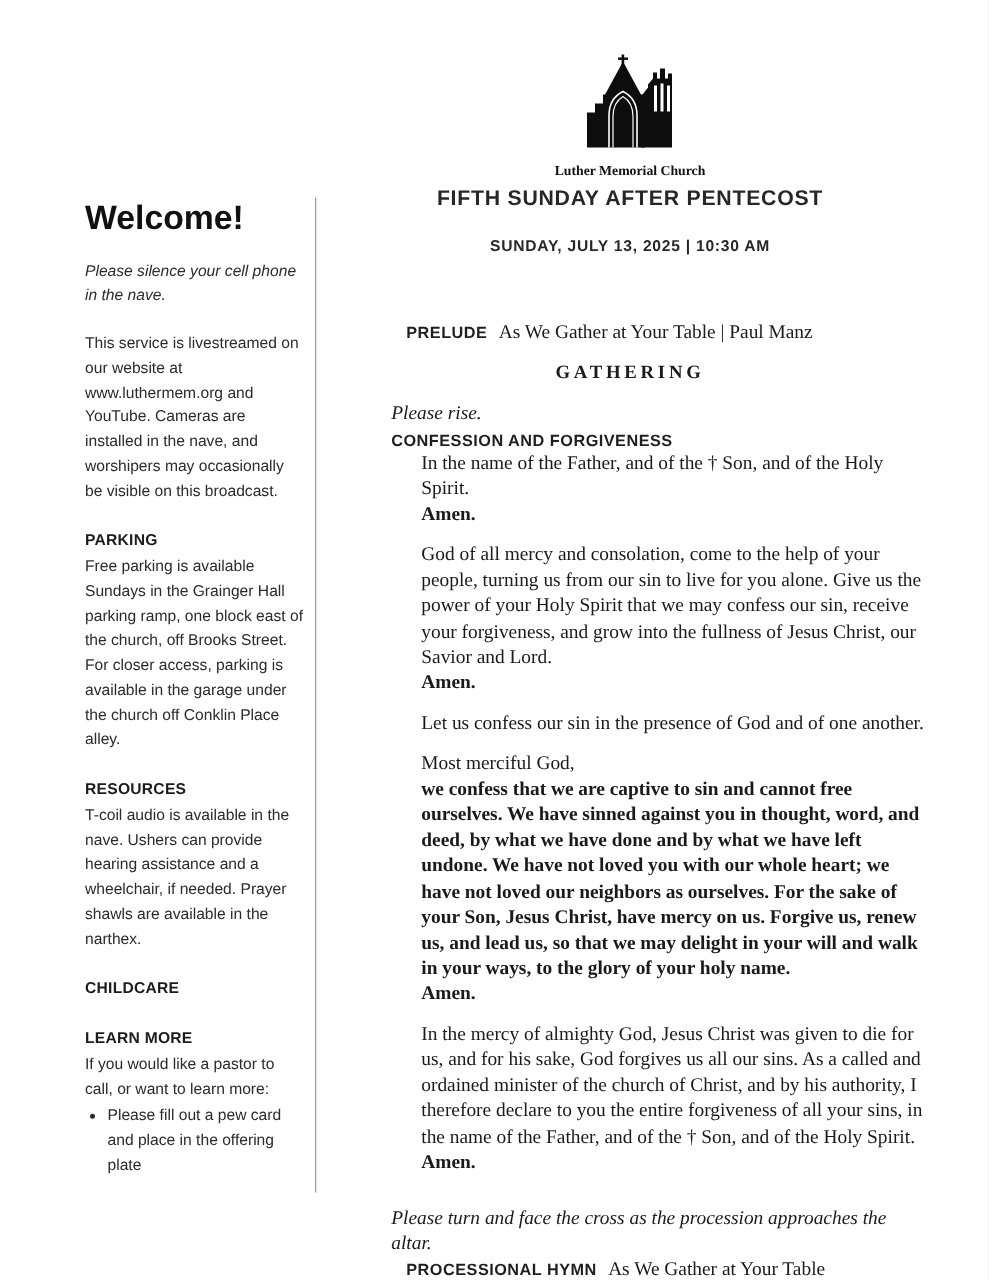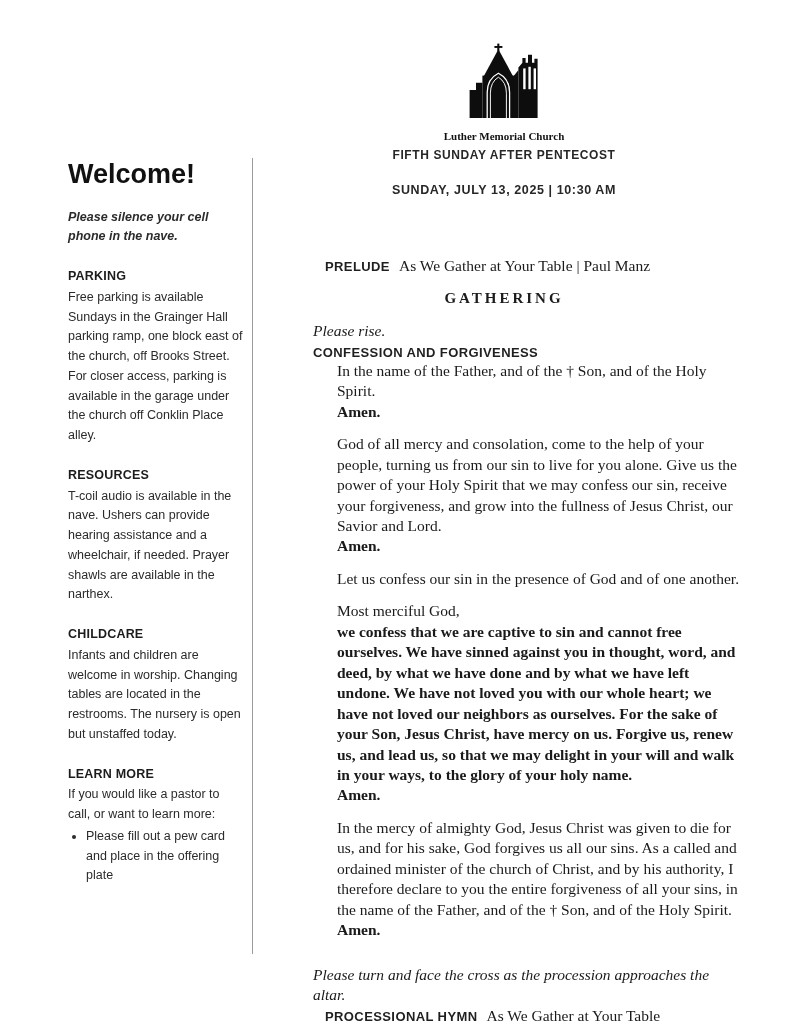--- a/index.html
+++ b/index.html
@@ -24,7 +24,7 @@
   .logo{display:inline-block;width:88px;height:80px;}
   .church-name{font-family:"Liberation Serif", serif;font-weight:bold;font-size:11px;color:#111;margin-top:4px;}
   .service-title{font-family:"Liberation Serif", serif;font-weight:600;font-size:21.5px;color:#161616;margin-top:9px;}
-  .service-sub{font-family:"Liberation Sans", sans-serif;font-weight:bold;font-size:12px;letter-spacing:.6px;color:#272727;margin-top:6px;}
+  .service-sub{font-family:"Liberation Sans", sans-serif;font-weight:bold;font-size:17px;letter-spacing:.6px;color:#272727;margin-top:6px;}
   .service-date{font-family:"Liberation Sans", sans-serif;font-weight:bold;font-size:12.5px;letter-spacing:.6px;color:#272727;margin-top:21px;}
   
   .main{position:absolute;left:268px;top:256px;width:472px;font-size:15.5px;line-height:1.32;color:#1a1a1a;}

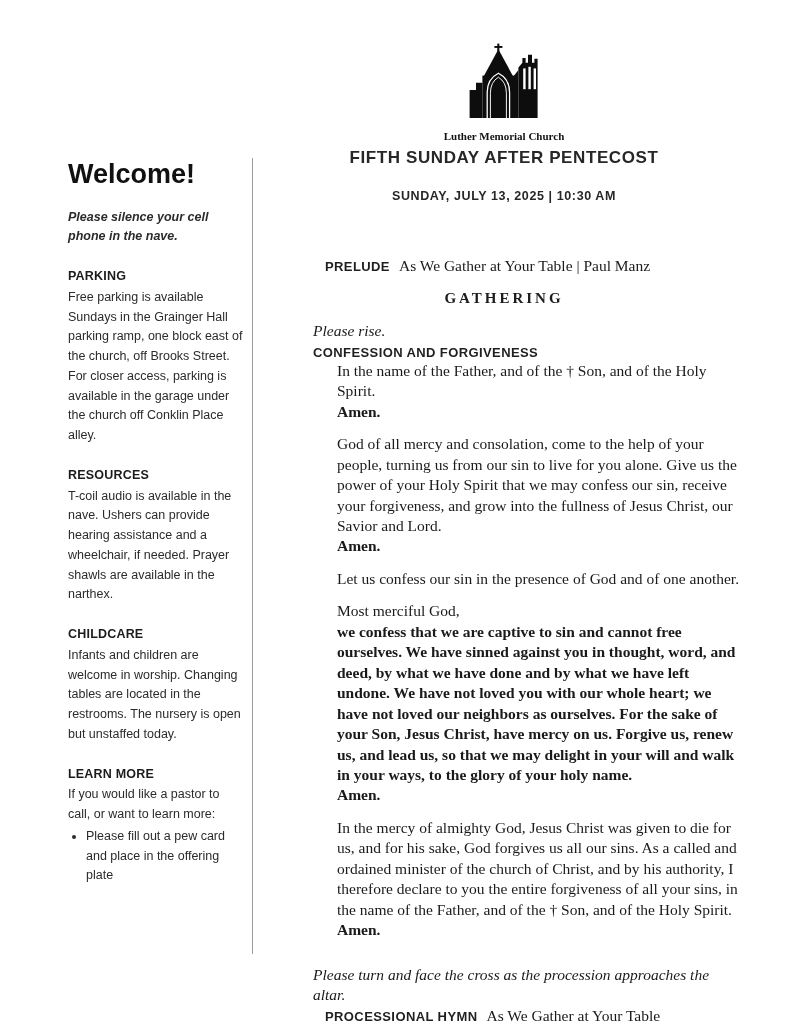--- a/index.html
+++ b/index.html
@@ -12,7 +12,7 @@
   .sidebar{position:absolute;left:68px;top:153px;width:175px;
     font-family:"Liberation Sans", sans-serif;font-size:12.5px;line-height:1.58;color:#2b2b2b;}
   .sidebar-title{font-family:Liberation Sans, sans-serif;font-weight:bold;font-size:27px;color:#111;margin:0 0 12px 0;}
-  .sidebar-note{font-style:italic;margin:0 0 18px 0;font-weight:bold;}
+  .sidebar-note{font-style:italic;margin:0 0 18px 0;}
   .sb-section{margin:0 0 20px 0;}
   .sb-heading{font-weight:bold;letter-spacing:.2px;color:#1c1c1c;margin:0 0 1px 0;}
   .sb-body{margin:0;}

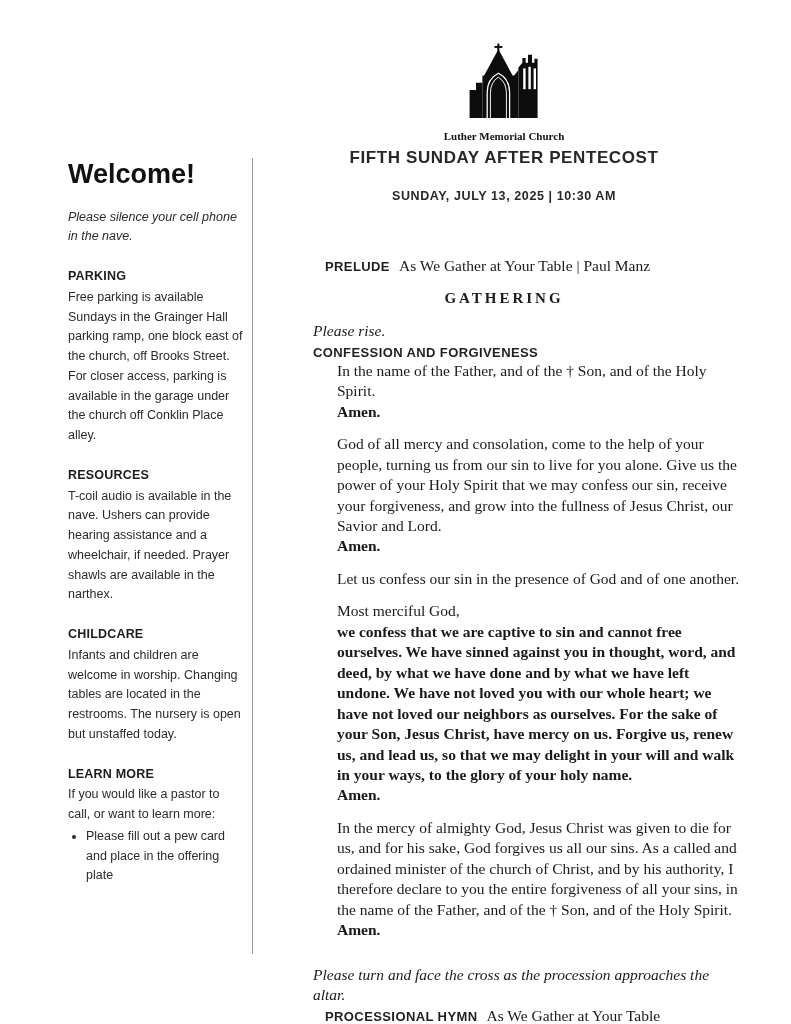--- a/index.html
+++ b/index.html
@@ -53,6 +53,7 @@
     <p class="sidebar-note">Please silence your cell phone in the nave.</p>
 
     <div class="sb-section">
+      <p class="sb-body">This service is livestreamed on our website at www.luthermem.org and YouTube. Cameras are installed in the nave, and worshipers may occasionally be visible on this broadcast.</p>
     </div>
 
     <div class="sb-section">

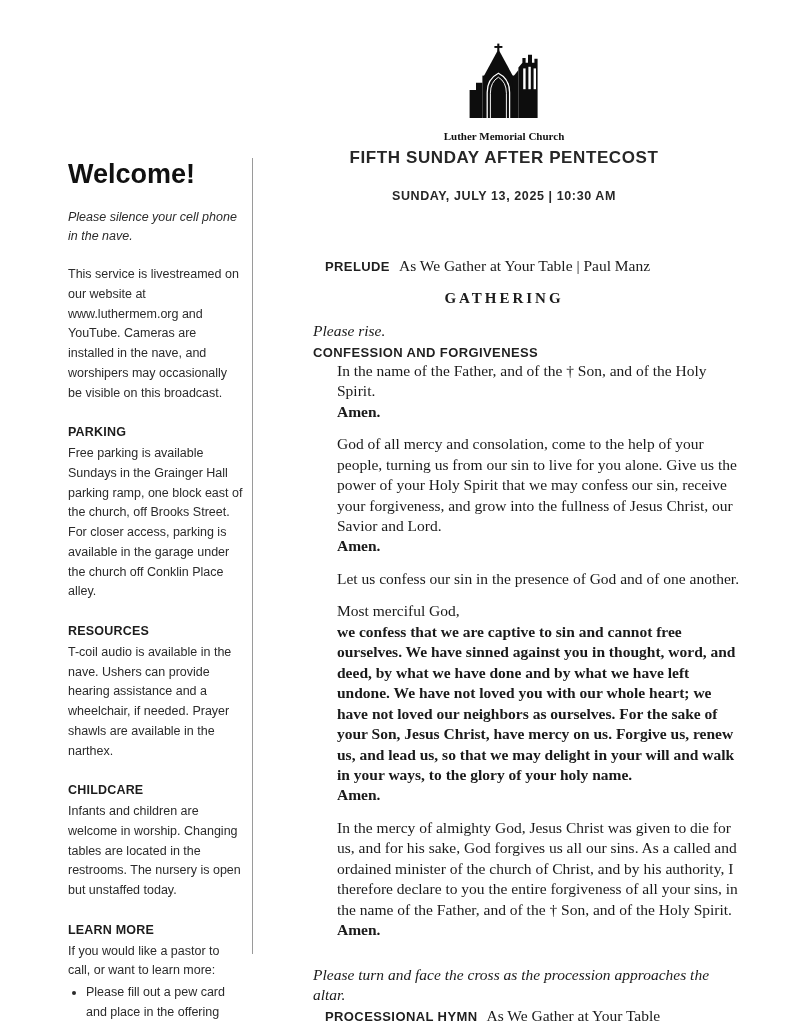--- a/index.html
+++ b/index.html
@@ -68,7 +68,6 @@
 
     <div class="sb-section">
       <div class="sb-heading">CHILDCARE</div>
-      <p class="sb-body">Infants and children are welcome in worship. Changing tables are located in the restrooms. The nursery is open but unstaffed today.</p>
     </div>
 
     <div class="sb-section">

